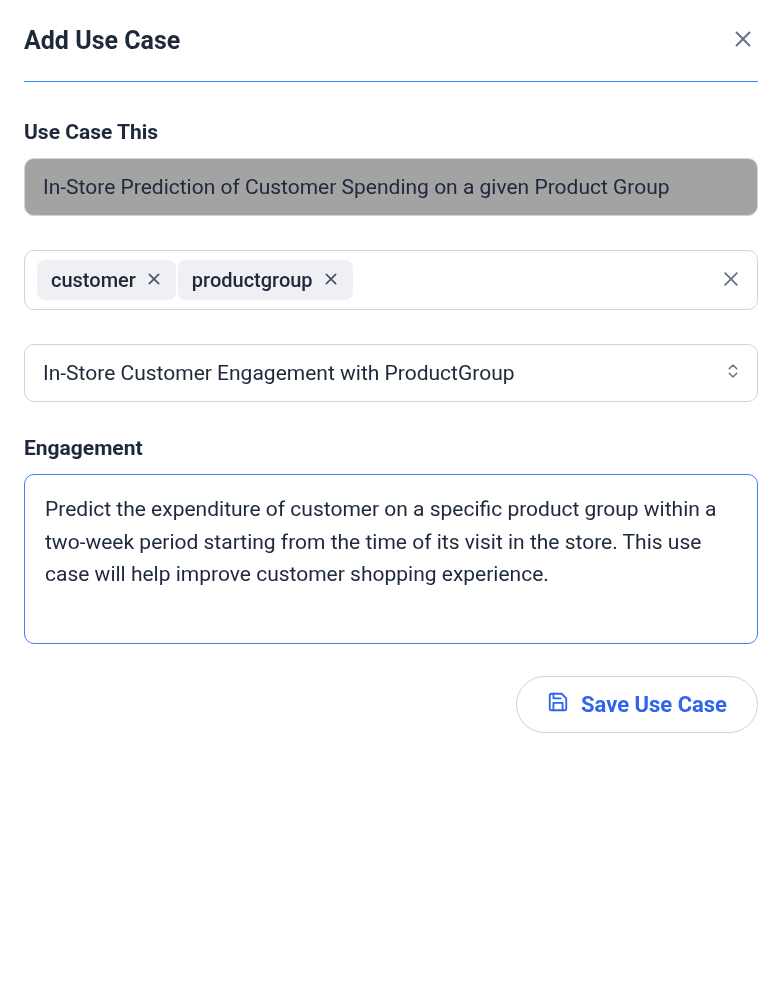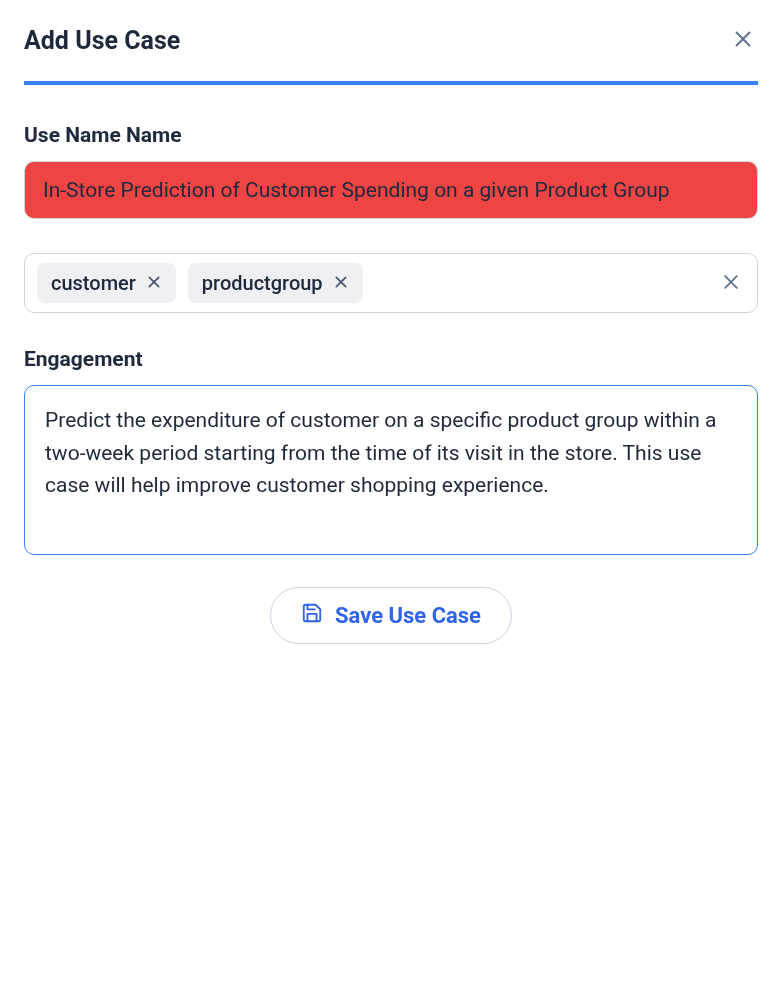--- a/index.html
+++ b/index.html
@@ -19,7 +19,7 @@
     justify-content: space-between;
     align-items: center;
     padding-bottom: 24px;
-    border-bottom: 4px solid #3b82f6;
+    border-bottom: 1px solid #3b82f6;
     margin-bottom: 38px;
   }
   .header-title {

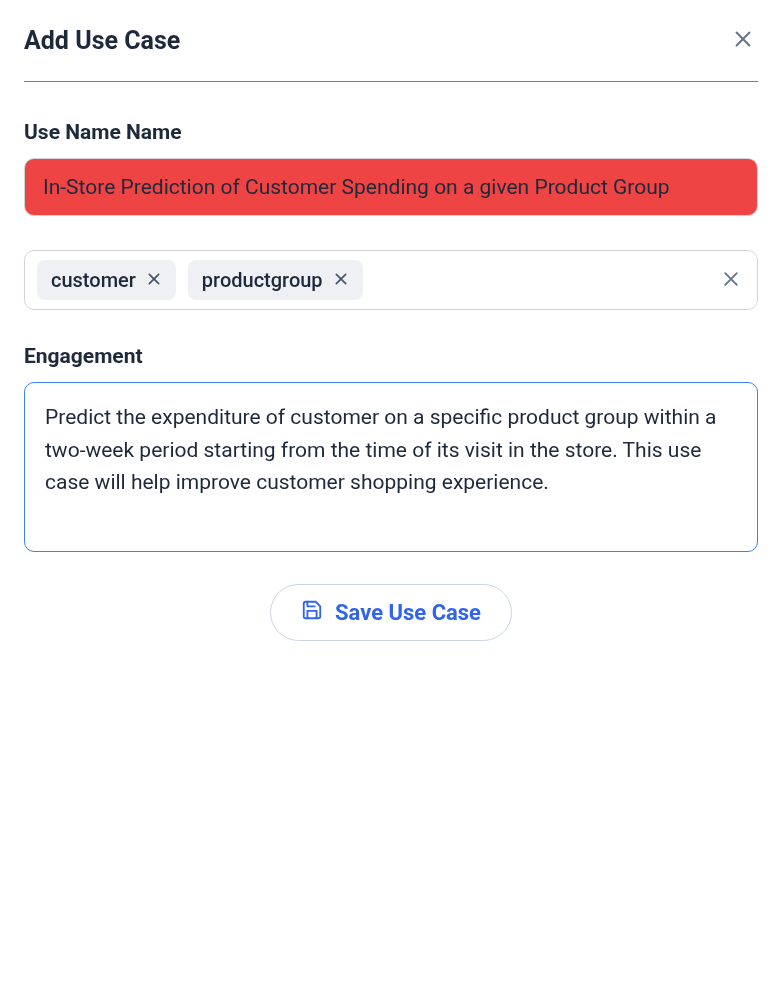--- a/index.html
+++ b/index.html
@@ -196,7 +196,7 @@
 </div>
 
 <div class="field-group">
-  <label class="field-label">Use Name Name</label>
+  <label class="field-label">Use Case This</label>
   <input type="text" class="text-input" value="In-Store Prediction of Customer Spending on a given Product Group" style="">
 </div>
 

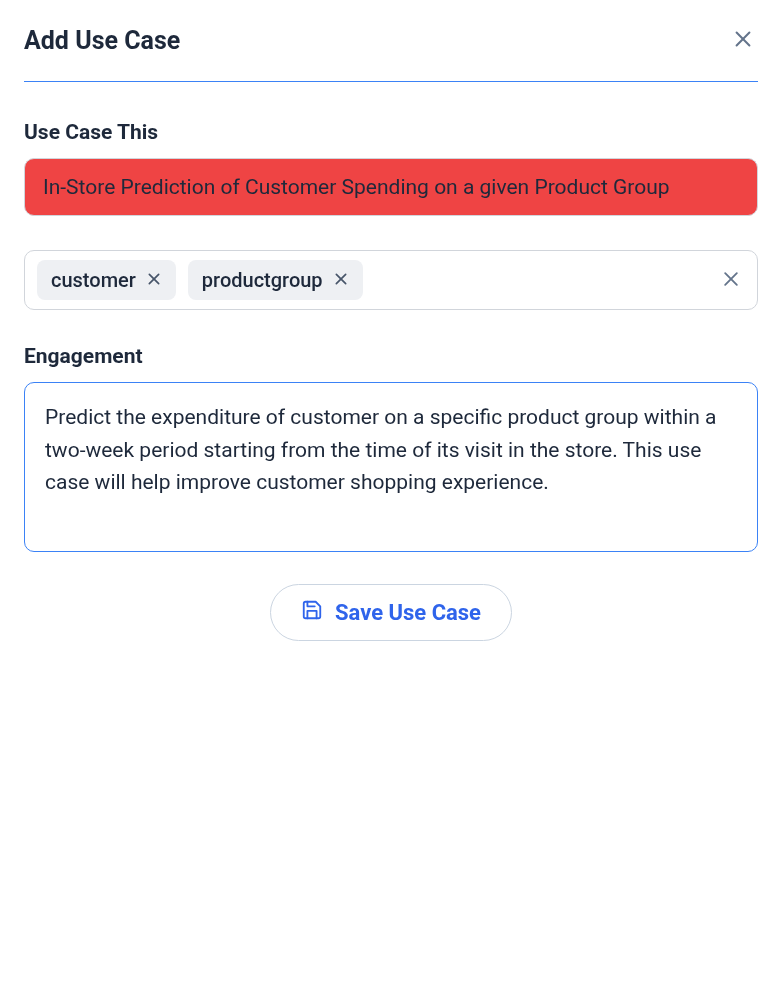--- a/index.html
+++ b/index.html
@@ -58,7 +58,7 @@
     padding: 16px 18px;
     font-size: 21px;
     color: #1e293b;
-    background: #ef4444;
+    background: #a3a3a3;
     font-family: inherit;
   }
   .tag-input-container {

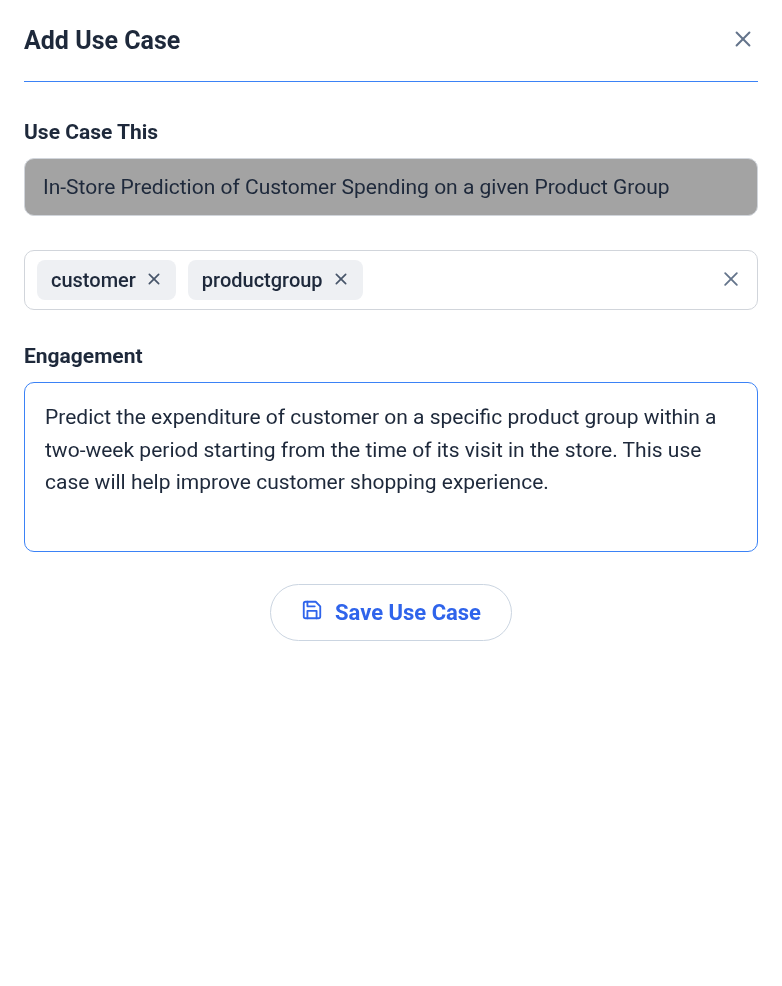--- a/index.html
+++ b/index.html
@@ -68,7 +68,7 @@
     padding: 8px 12px;
     display: flex;
     align-items: center;
-    gap: 12px;
+    gap: 2px;
     flex-wrap: wrap;
     min-height: 60px;
   }

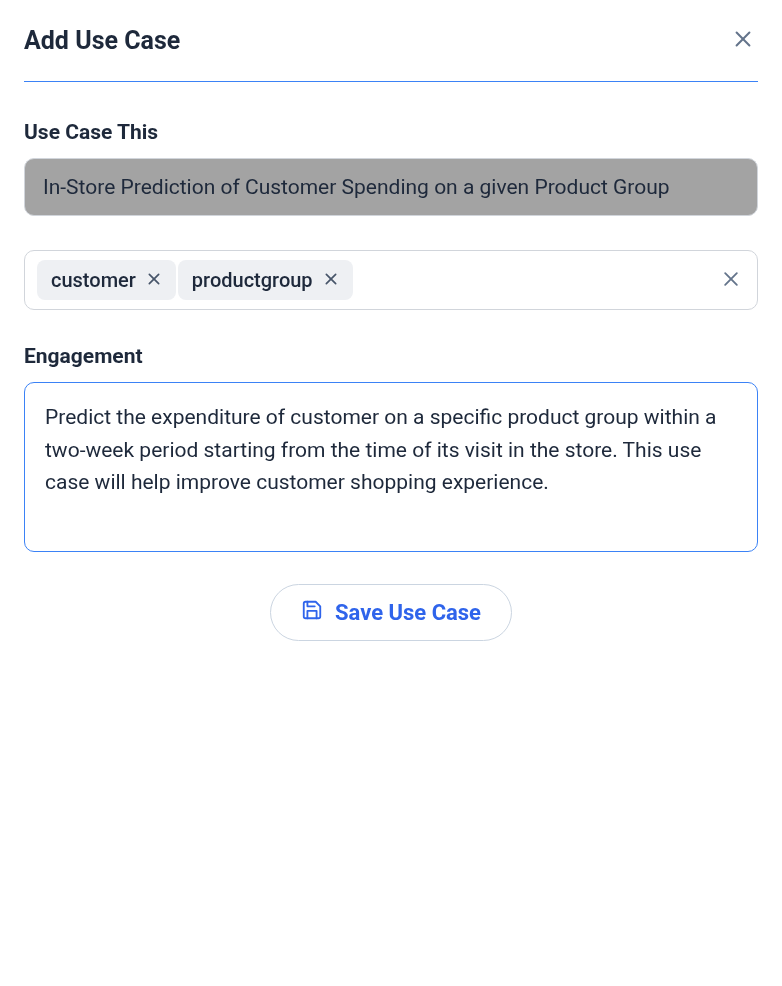--- a/index.html
+++ b/index.html
@@ -236,6 +236,15 @@
 </div>
 
 <div class="field-group">
+  <div class="select-container">
+    <div class="select-display">In-Store Customer Engagement with ProductGroup</div>
+    <span class="select-chevrons">
+      <svg viewBox="0 0 24 24" fill="none" stroke="currentColor" stroke-width="2" stroke-linecap="round" stroke-linejoin="round">
+        <polyline points="7 9 12 4 17 9"></polyline>
+        <polyline points="7 15 12 20 17 15"></polyline>
+      </svg>
+    </span>
+  </div>
 </div>
 
 <div class="field-group">

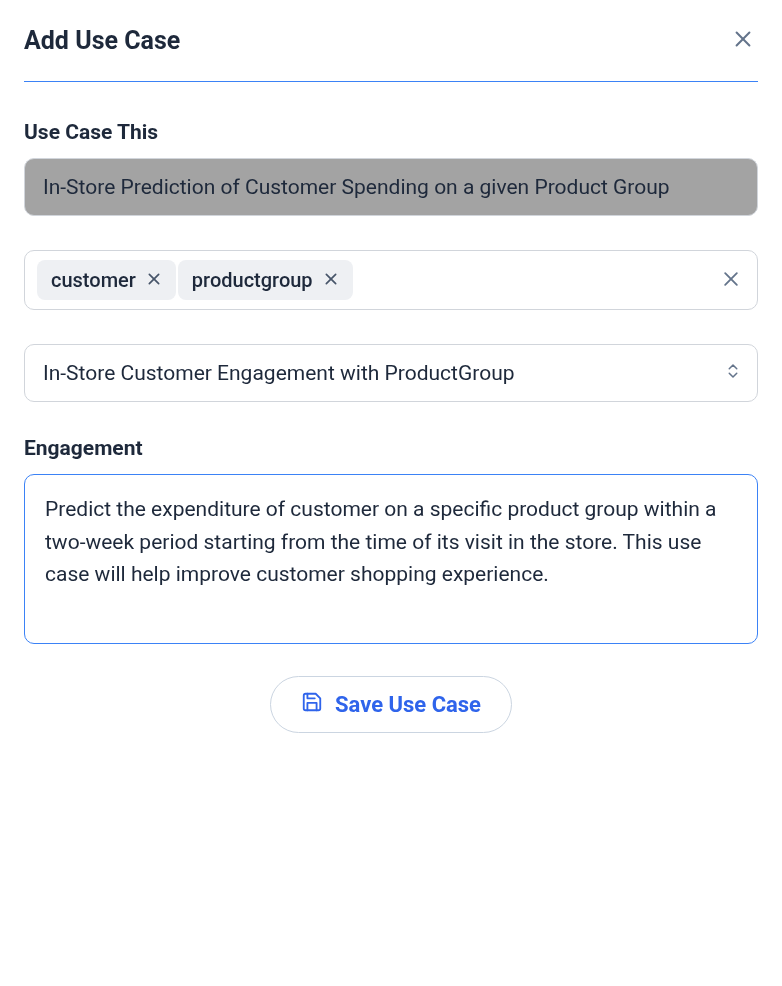--- a/index.html
+++ b/index.html
@@ -158,7 +158,7 @@
   }
   .save-row {
     display: flex;
-    justify-content: center;
+    justify-content: flex-end;
     margin-top: 28px;
   }
   .save-btn {

